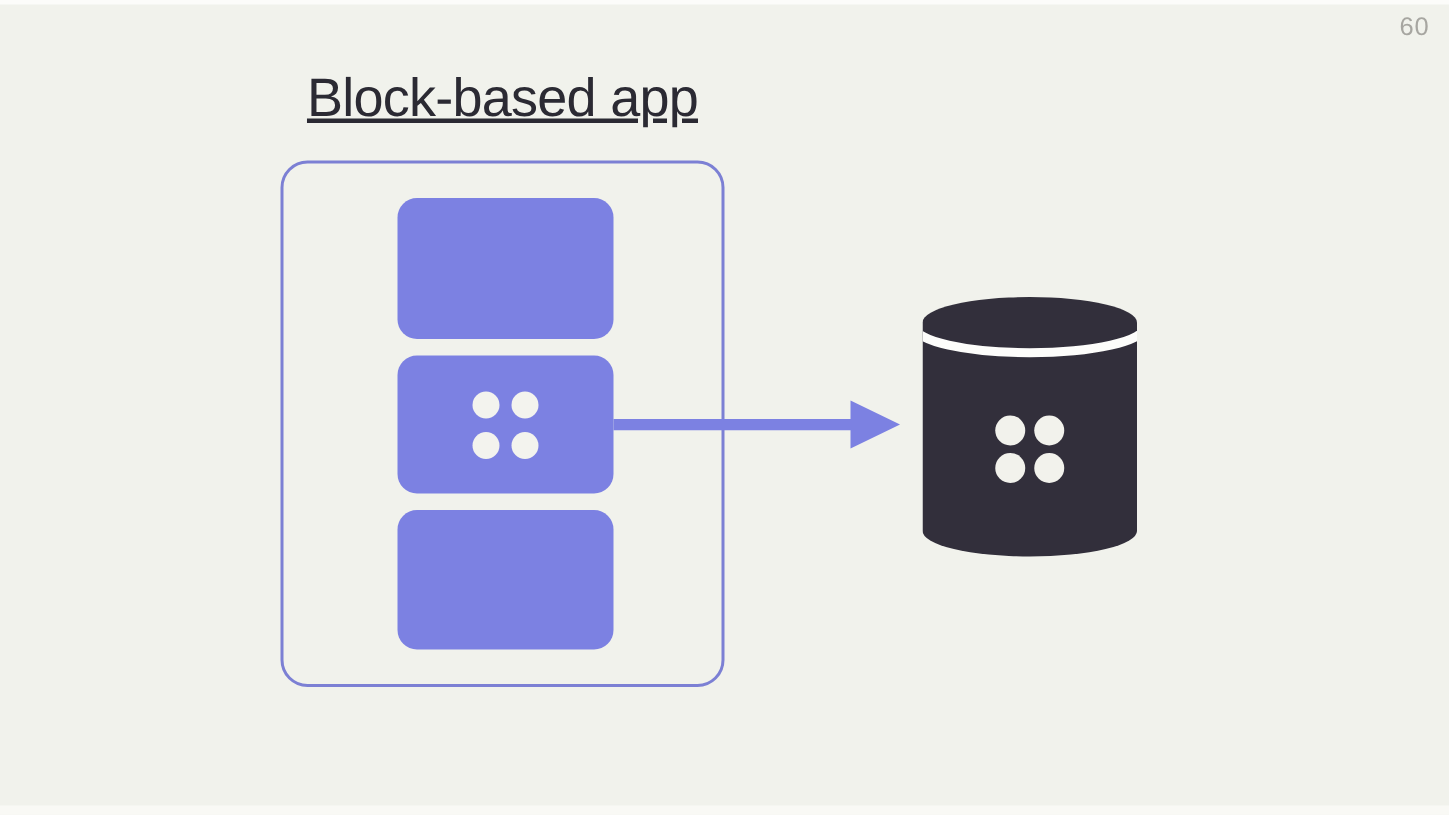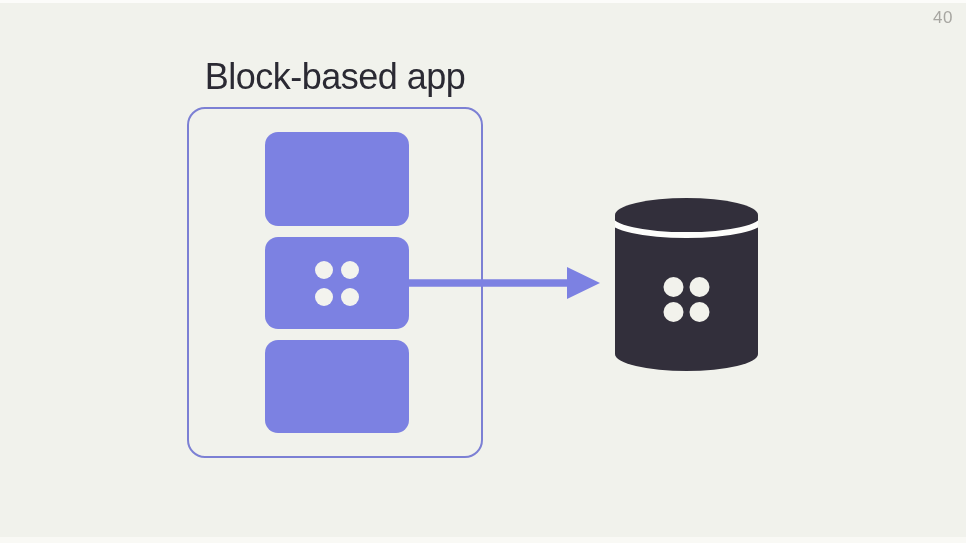--- a/index.html
+++ b/index.html
@@ -95,7 +95,7 @@
 
   <div class="edge-strip-top"></div>
 
-  <div class="page-number">40</div>
+  <div class="page-number">60</div>
 
   <div class="diagram-title title-left">Block-based app</div>
 

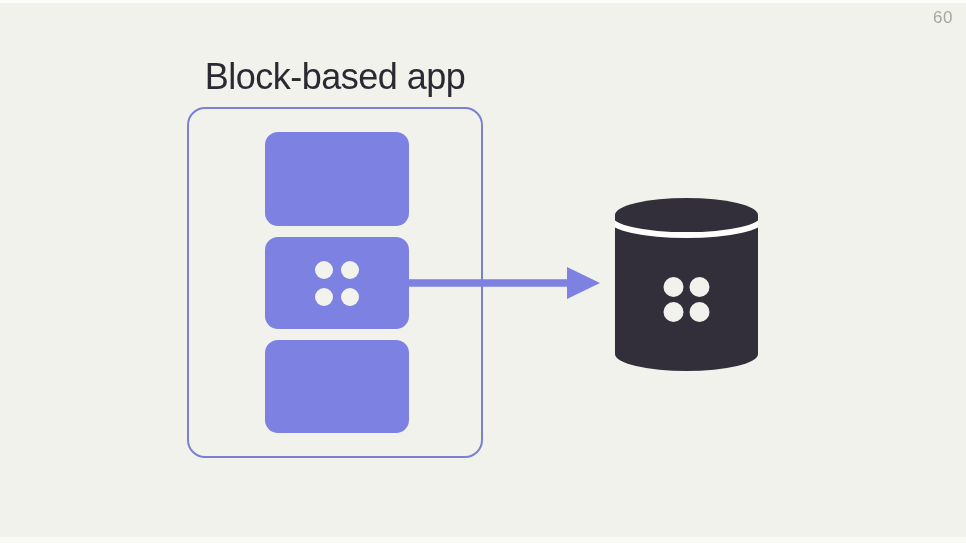--- a/index.html
+++ b/index.html
@@ -39,7 +39,7 @@
     text-align: center;
     white-space: nowrap;
   }
-  .title-left  { left: 187px; top: 56px;  width: 296px; }
+  .title-left  { left: 187px; top: 44px;  width: 296px; text-decoration: underline; }
   .title-right { left: 536px; top: 121px; width: 300px; }
 
   .app-outline {

